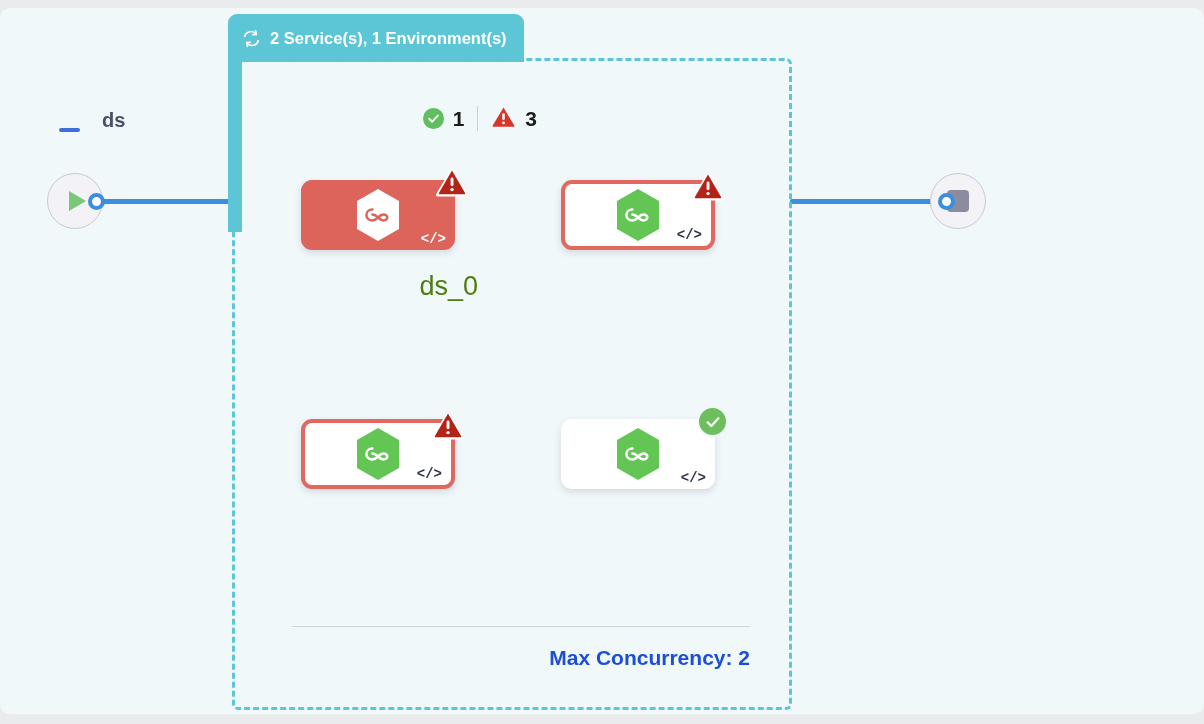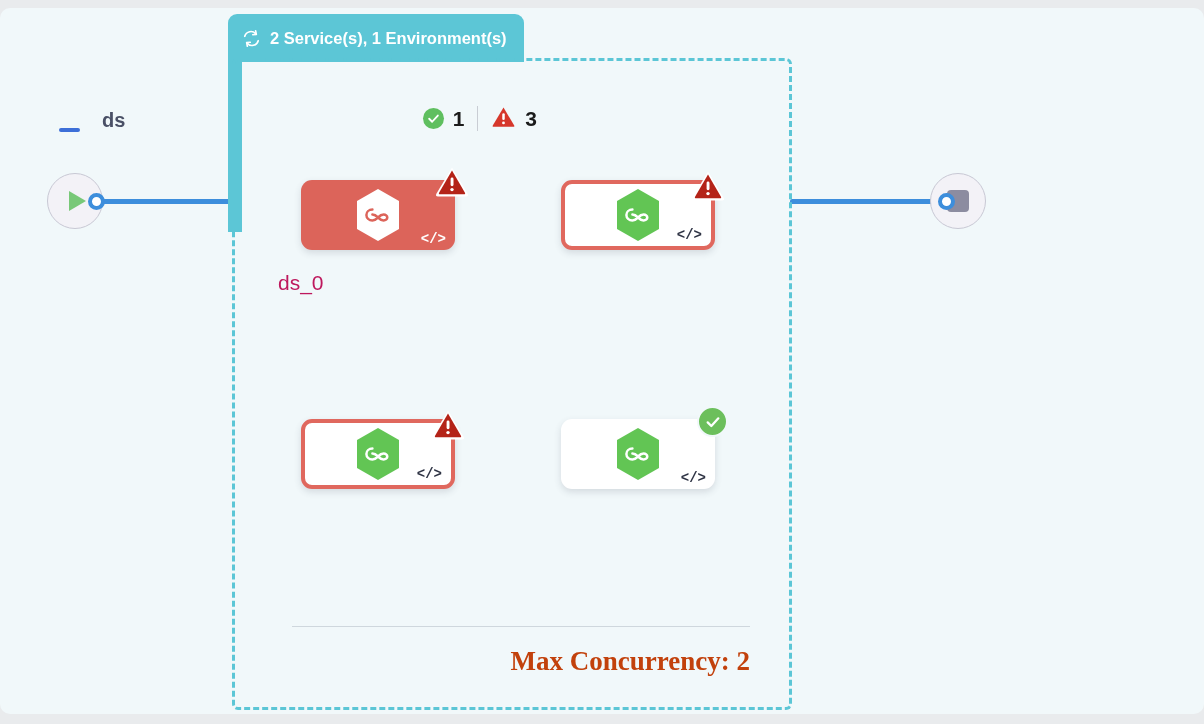--- a/index.html
+++ b/index.html
@@ -238,9 +238,9 @@
 
   .node-label {
     margin-top: 21px;
-    text-align: left;
-    font-size: 21px;
-    color: #be185d;
+    text-align: right;
+    font-size: 27px;
+    color: #4d7c0f;
   }
 
   

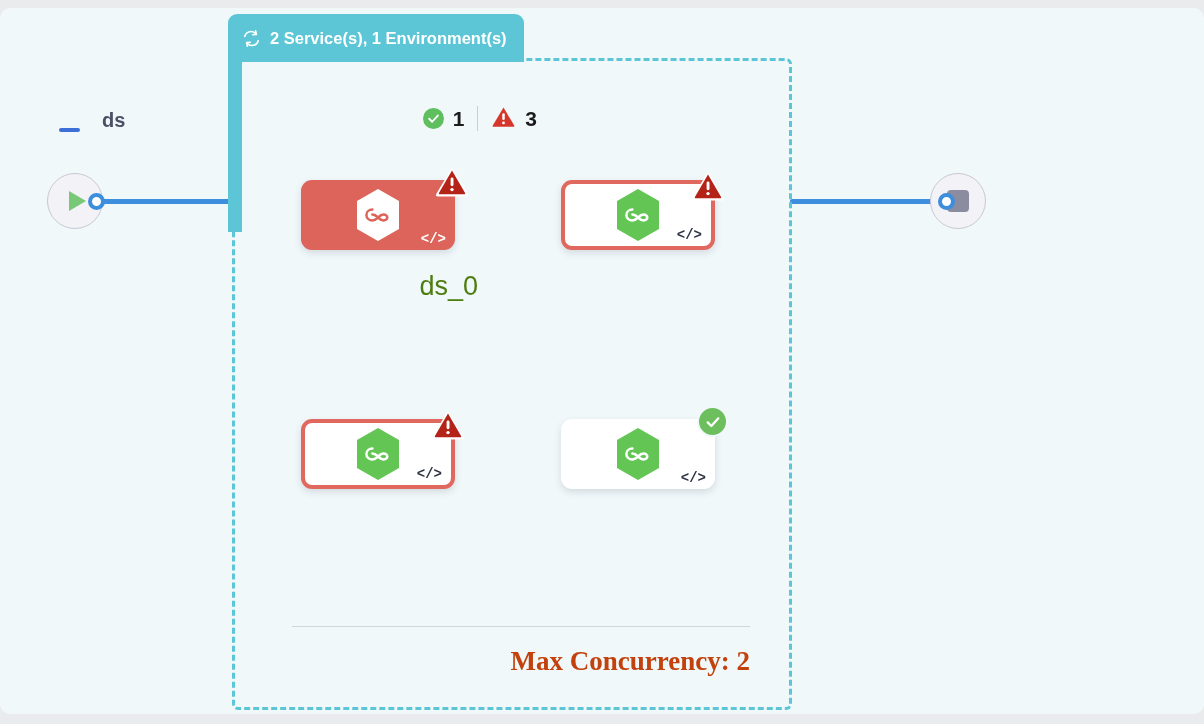--- a/index.html
+++ b/index.html
@@ -258,10 +258,9 @@
     top: 638px;
     width: 458px;
     text-align: right;
-    font-size: 27px;
+    font-size: 21px;
     font-weight: bold;
-    color: #c2410c;
-    font-family: Liberation Serif, serif;
+    color: #1d4ed8;
   }
 </style>
 </head>

